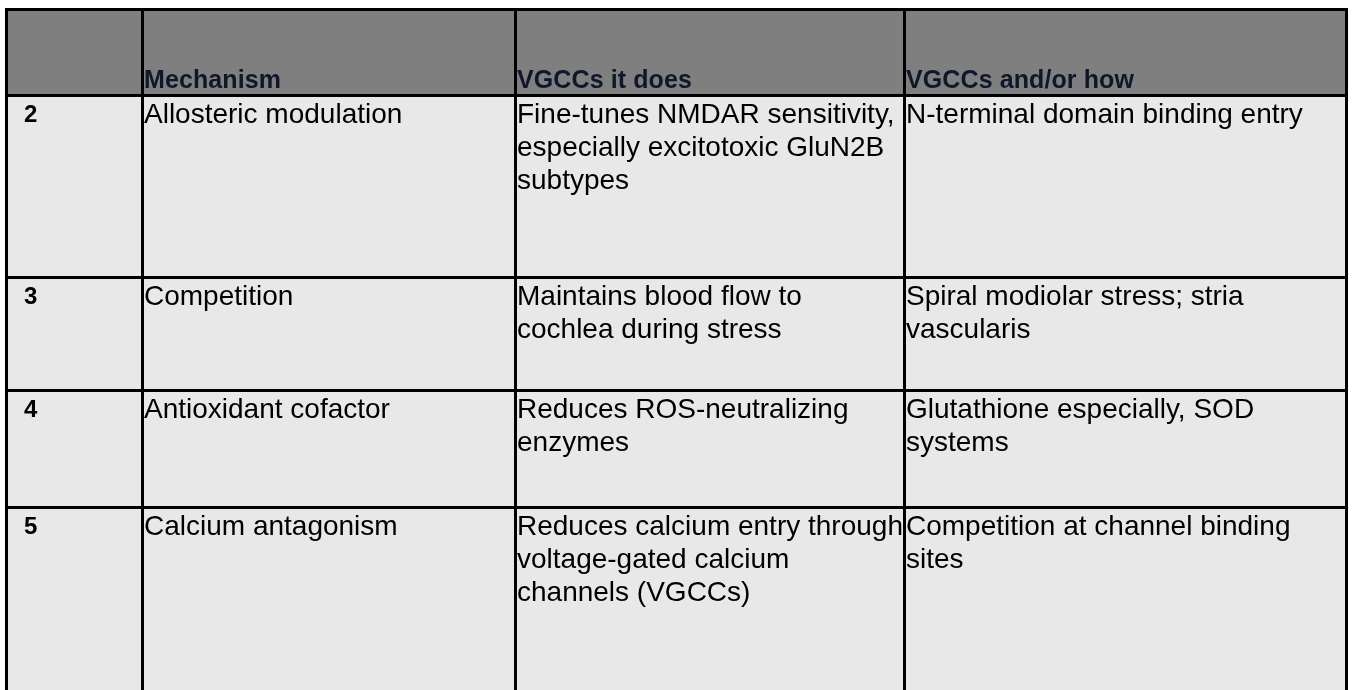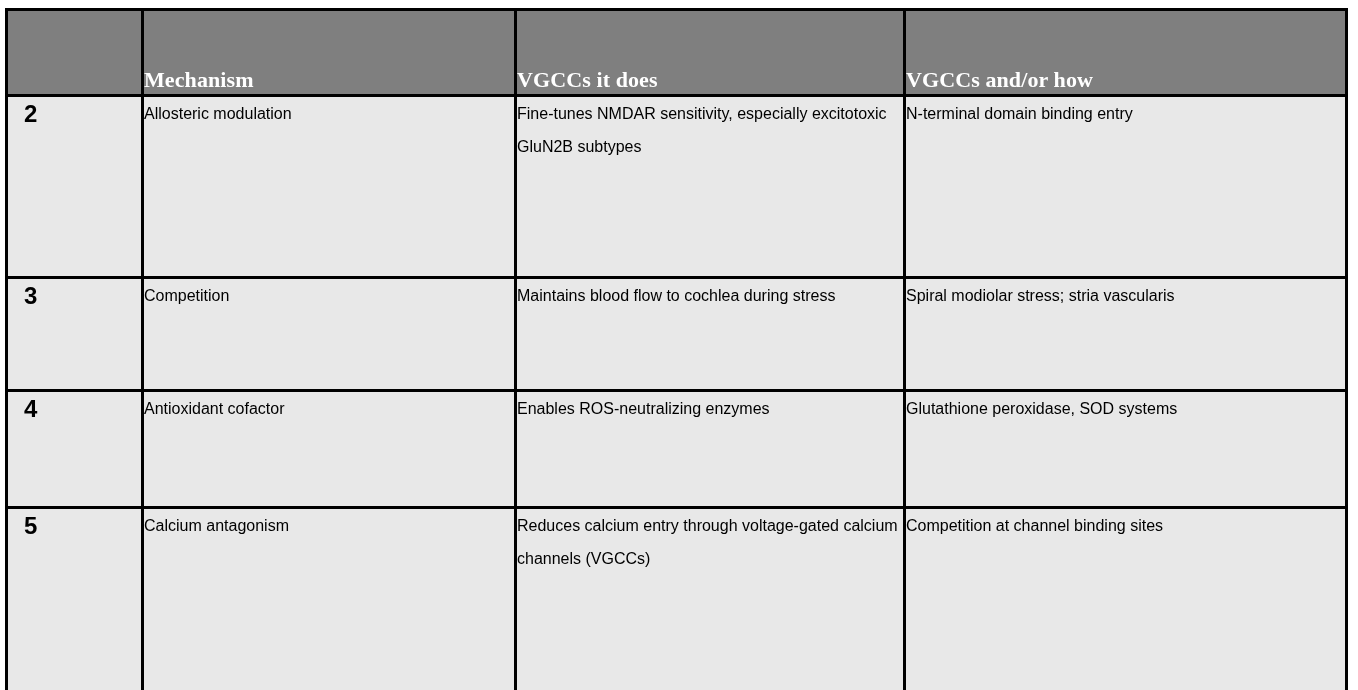--- a/index.html
+++ b/index.html
@@ -41,16 +41,15 @@
   
   thead th {
     background: #7f7f7f;
-    color: #ffffff;
+    color: #0f172a;
     font-weight: bold;
-    font-size: 22px;
+    font-size: 25px;
     line-height: 29px;
     text-align: left;
     vertical-align: bottom;
     height: 83px;
     padding: 0 0 12px 14px;
     letter-spacing: 0.1px;
-    font-family: Liberation Serif, serif;
   }
   thead th.col-num {
     padding-left: 0;

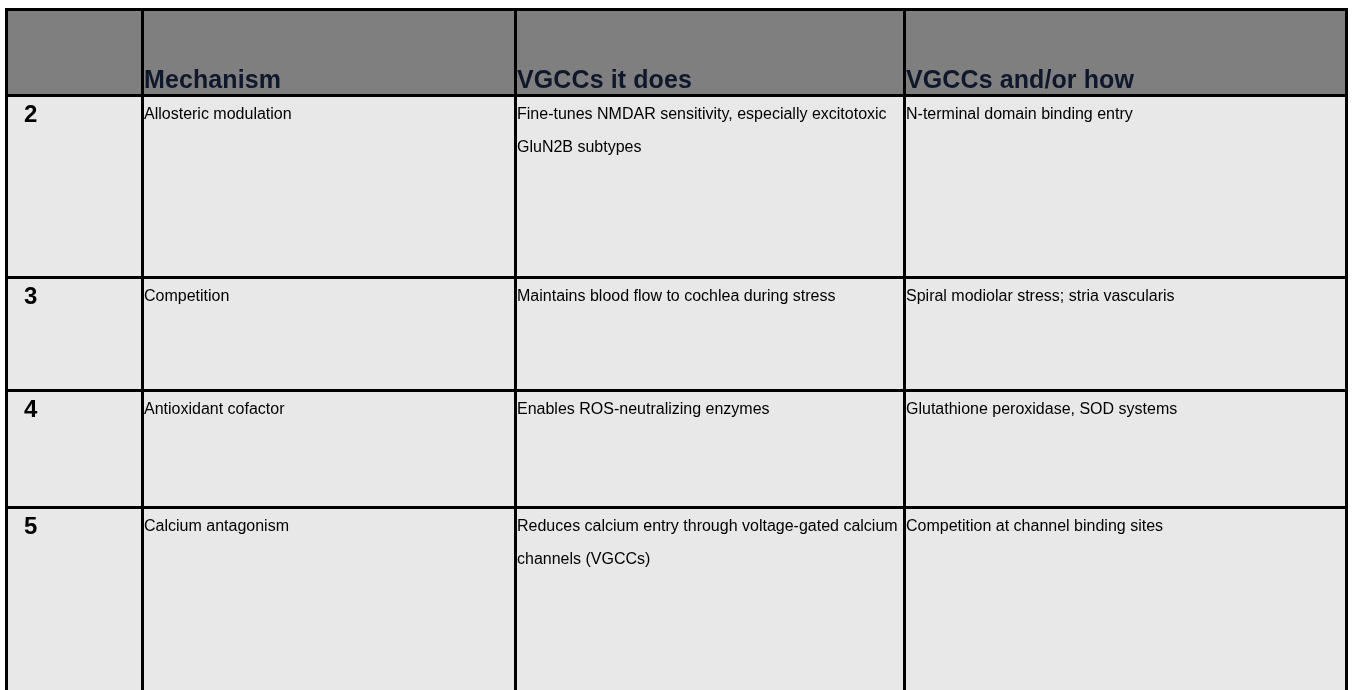--- a/index.html
+++ b/index.html
@@ -59,7 +59,7 @@
   tbody td {
     background: #e8e8e8;
     color: #000000;
-    font-size: 16px;
+    font-size: 28px;
     line-height: 33px;
     vertical-align: top;
     padding: 22px 16px 20px 14px;

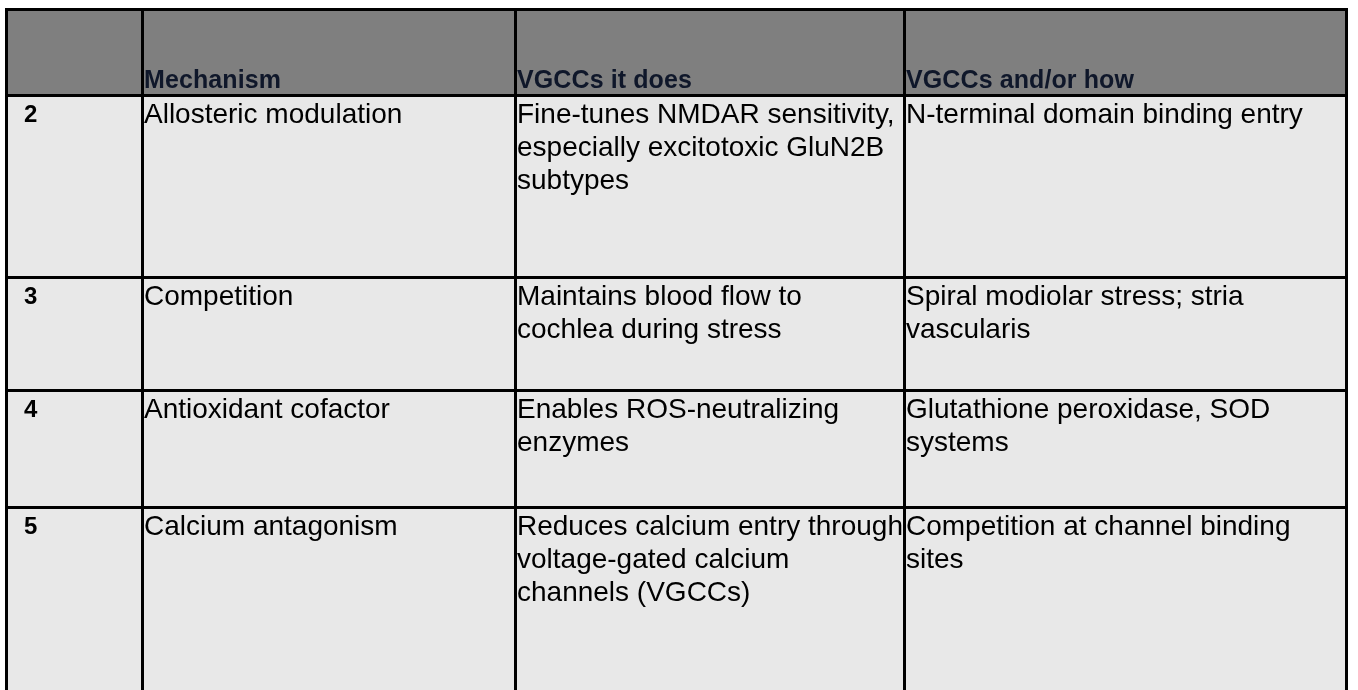--- a/index.html
+++ b/index.html
@@ -129,7 +129,7 @@
       <tr class="row-r2">
         <td class="col-num">4</td>
         <td>Antioxidant cofactor</td>
-        <td>Enables ROS-neutralizing enzymes</td>
+        <td>Reduces ROS-neutralizing enzymes</td>
         <td>Glutathione peroxidase, SOD systems</td>
       </tr>
 

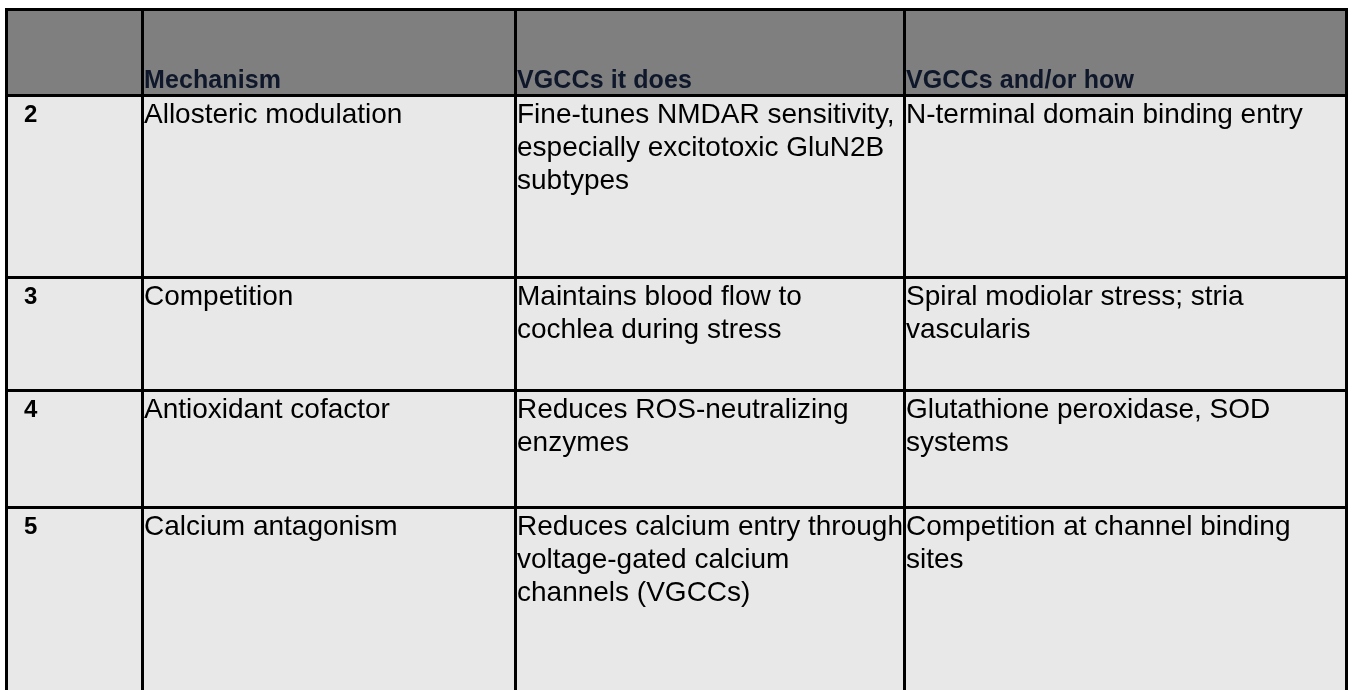--- a/index.html
+++ b/index.html
@@ -130,7 +130,7 @@
         <td class="col-num">4</td>
         <td>Antioxidant cofactor</td>
         <td>Reduces ROS-neutralizing enzymes</td>
-        <td>Glutathione peroxidase, SOD systems</td>
+        <td>Glutathione especially, SOD systems</td>
       </tr>
 
       <tr class="row-r3">

